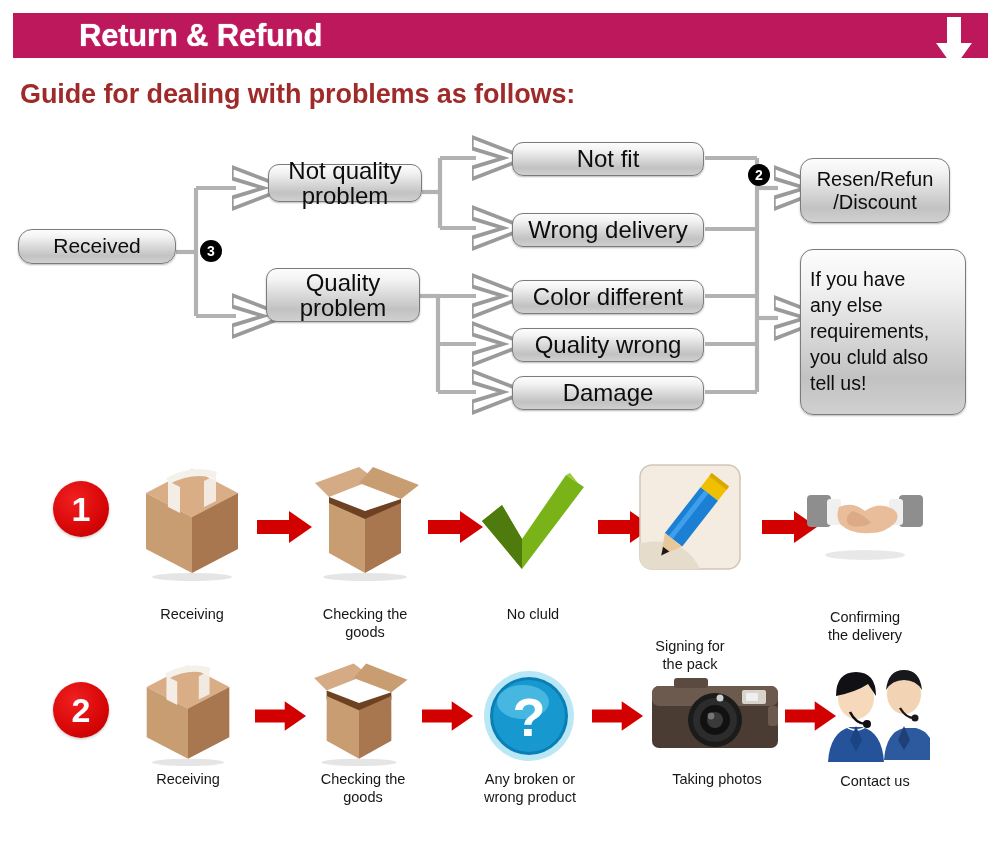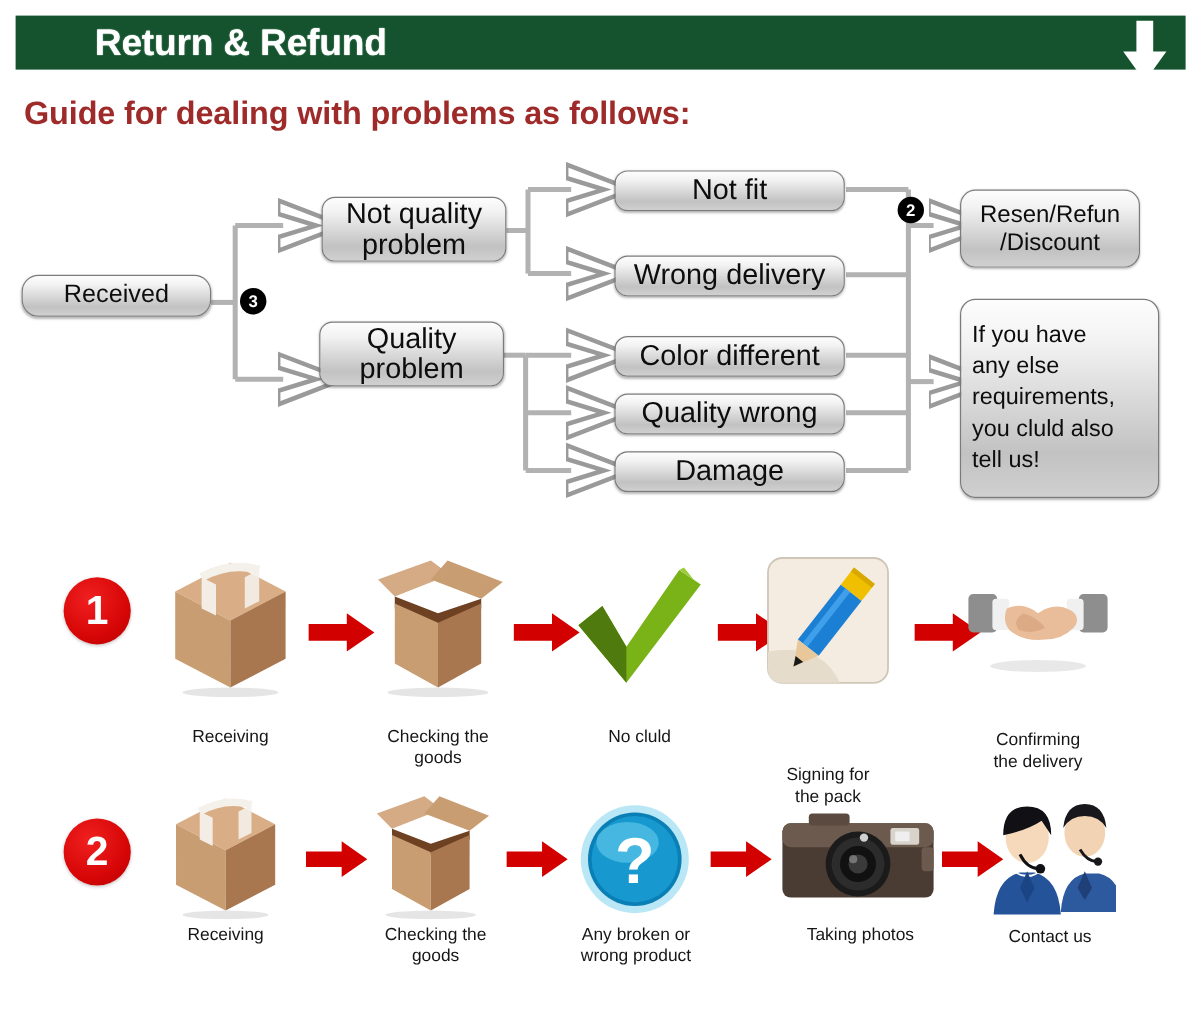--- a/index.html
+++ b/index.html
@@ -15,7 +15,7 @@
   .header-bar {
     position: absolute; left: 13px; top: 13px;
     width: 975px; height: 45px;
-    background: #14532d;
+    background: #be185d;
     display: flex; align-items: center;
   }
   .header-title {

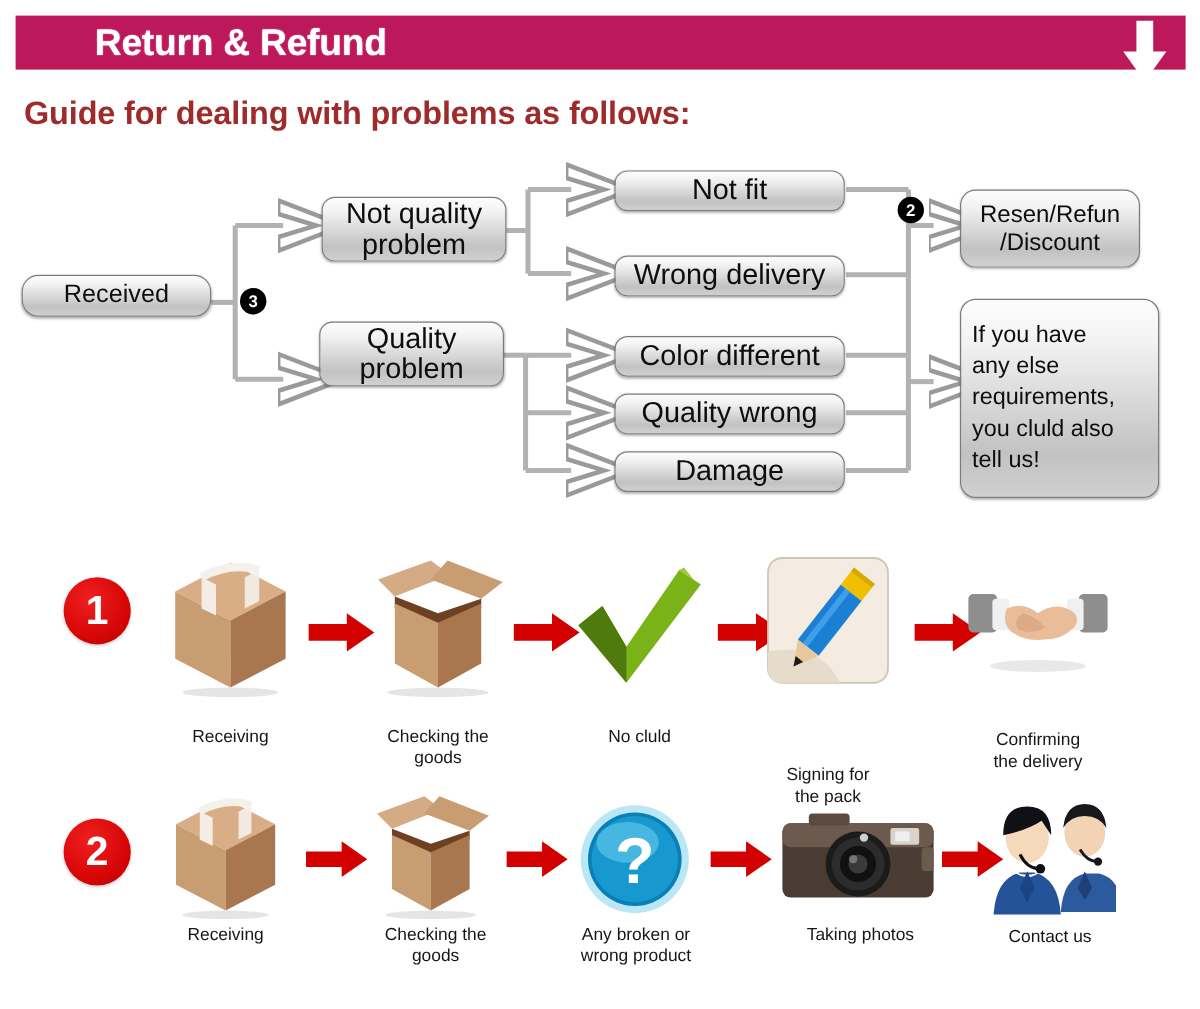--- a/index.html
+++ b/index.html
@@ -153,7 +153,7 @@
       <span>3</span>
     </div>
 
-    <div class="node" style="left:268px; top:36px; width:154px; height:54px; white-space:pre-line;align-items:flex-end;">
+    <div class="node" style="left:268px; top:36px; width:154px; height:38px; white-space:pre-line;">
       <span>Not quality
 problem</span>
     </div>

